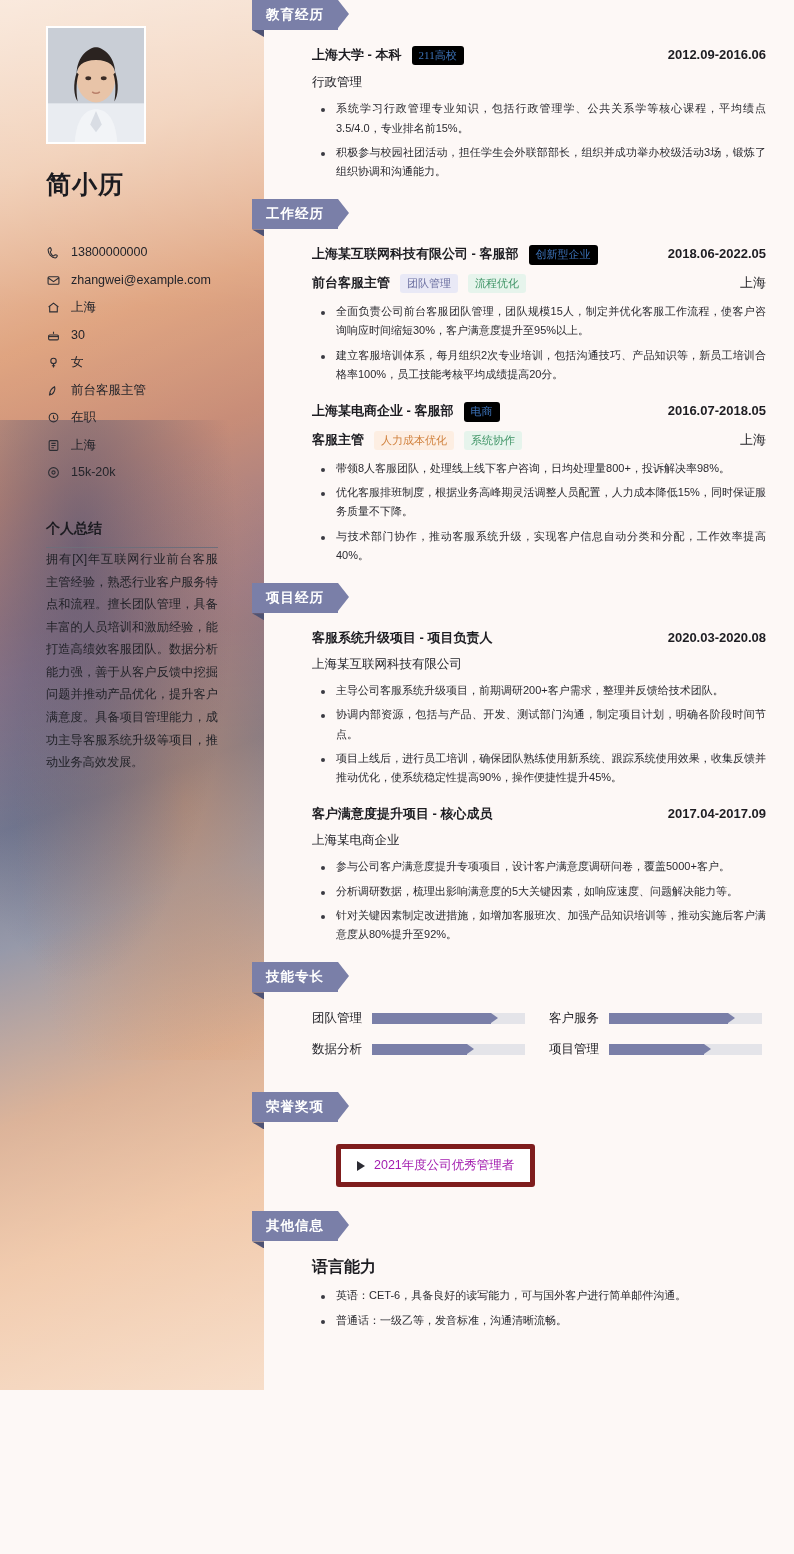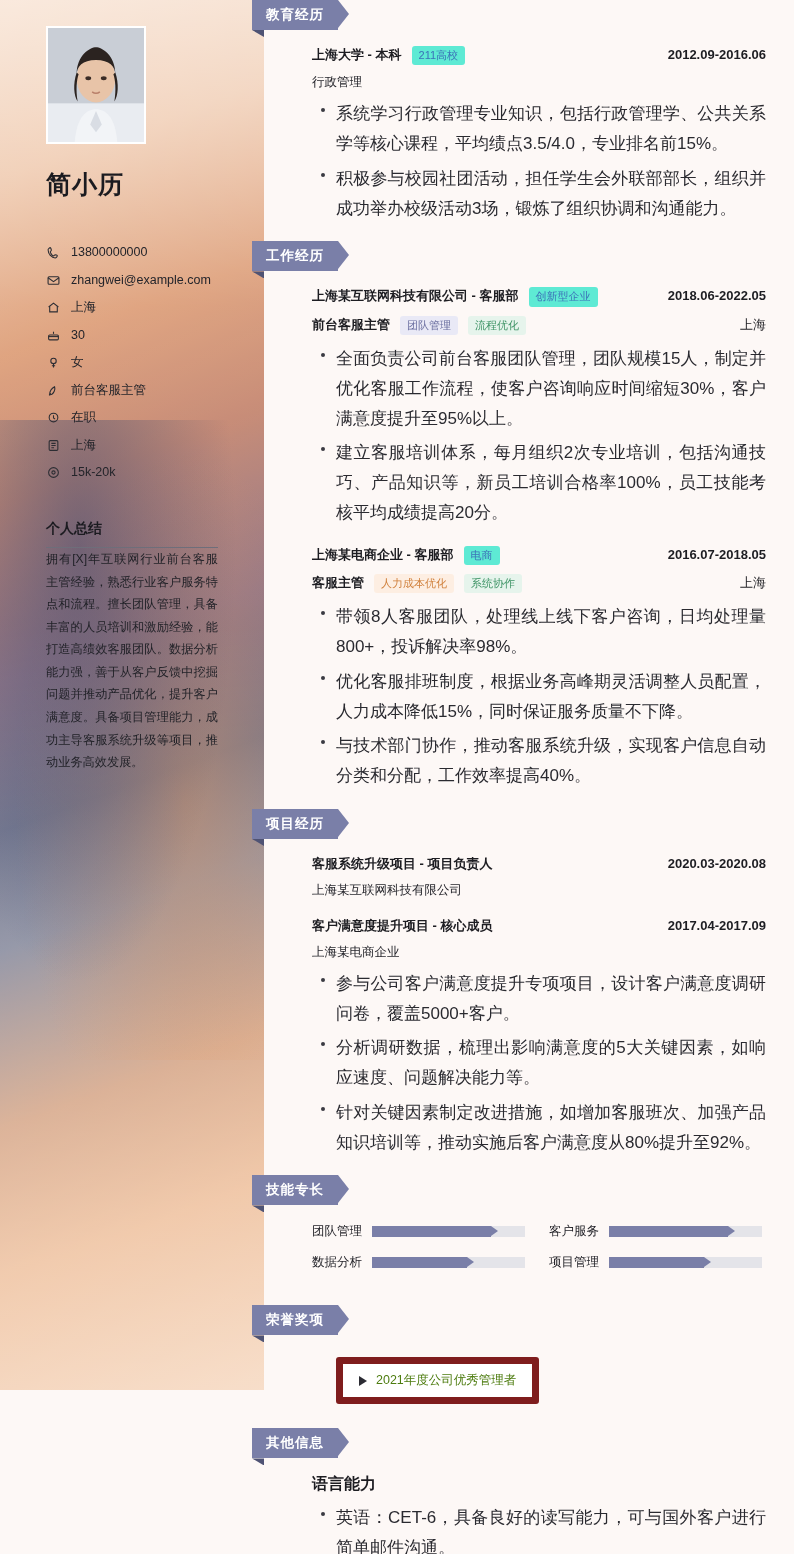--- a/index.html
+++ b/index.html
@@ -159,7 +159,7 @@
     line-height: 1.4;
     white-space: nowrap;
   }
-  .tag-blue { background: #5eead4; color: #3c72b8; }
+  .tag-blue { background: #000000; color: #3c72b8; font-family: Liberation Serif, serif; }
   .tag-purple { background: #e9e9f6; color: #6b6fa0; }
   .tag-orange { background: #fdeee2; color: #d0803c; }
   .tag-green { background: #e6f4ec; color: #3f9466; }

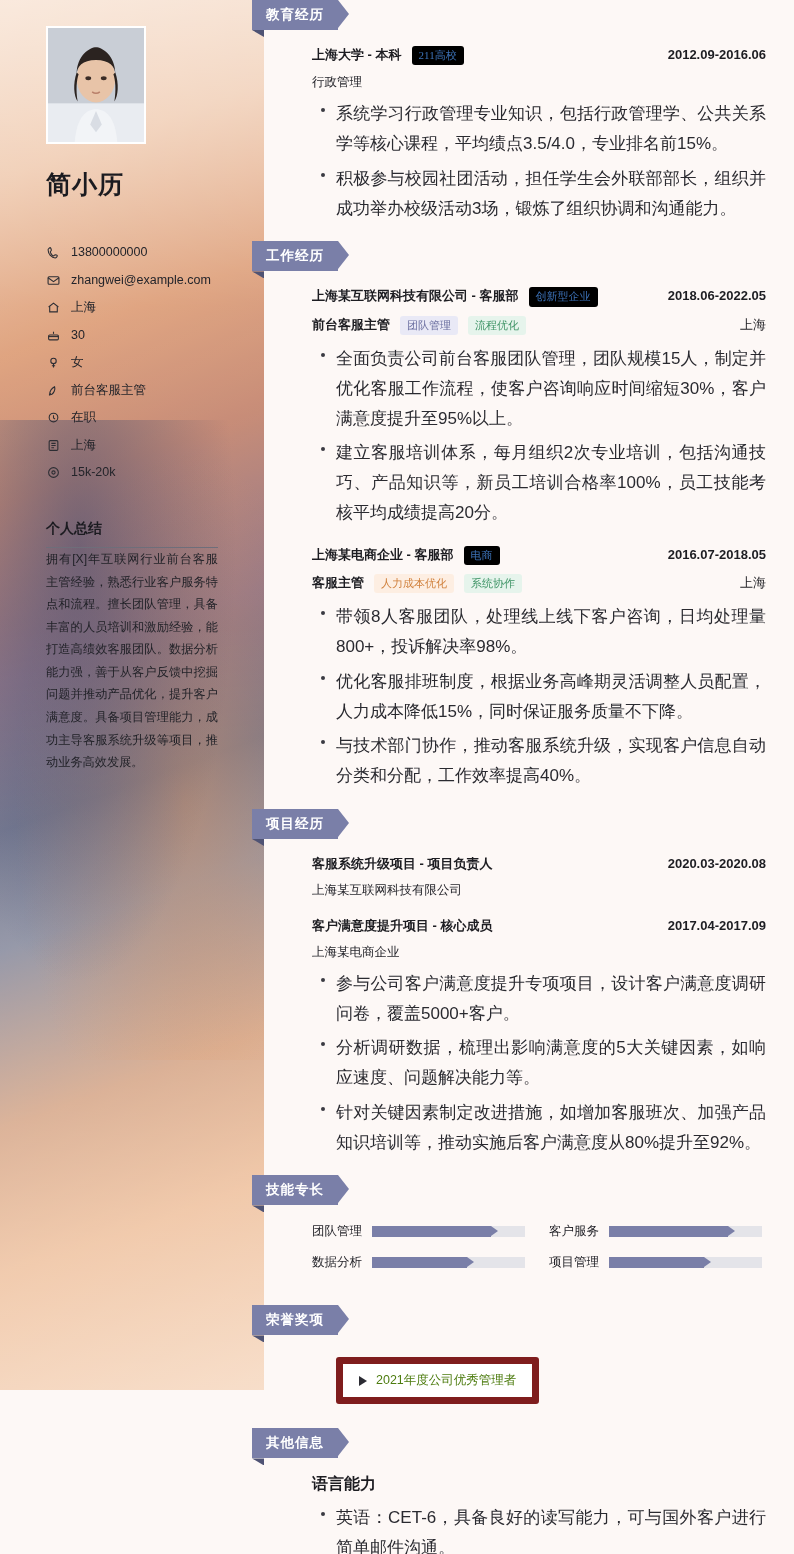--- a/index.html
+++ b/index.html
@@ -173,7 +173,7 @@
   ul.bullets li {
     position: relative;
     padding-left: 18px;
-    font-size: 17px;
+    font-size: 11px;
     line-height: 1.75;
     color: #2a2a30;
     margin-bottom: 5px;

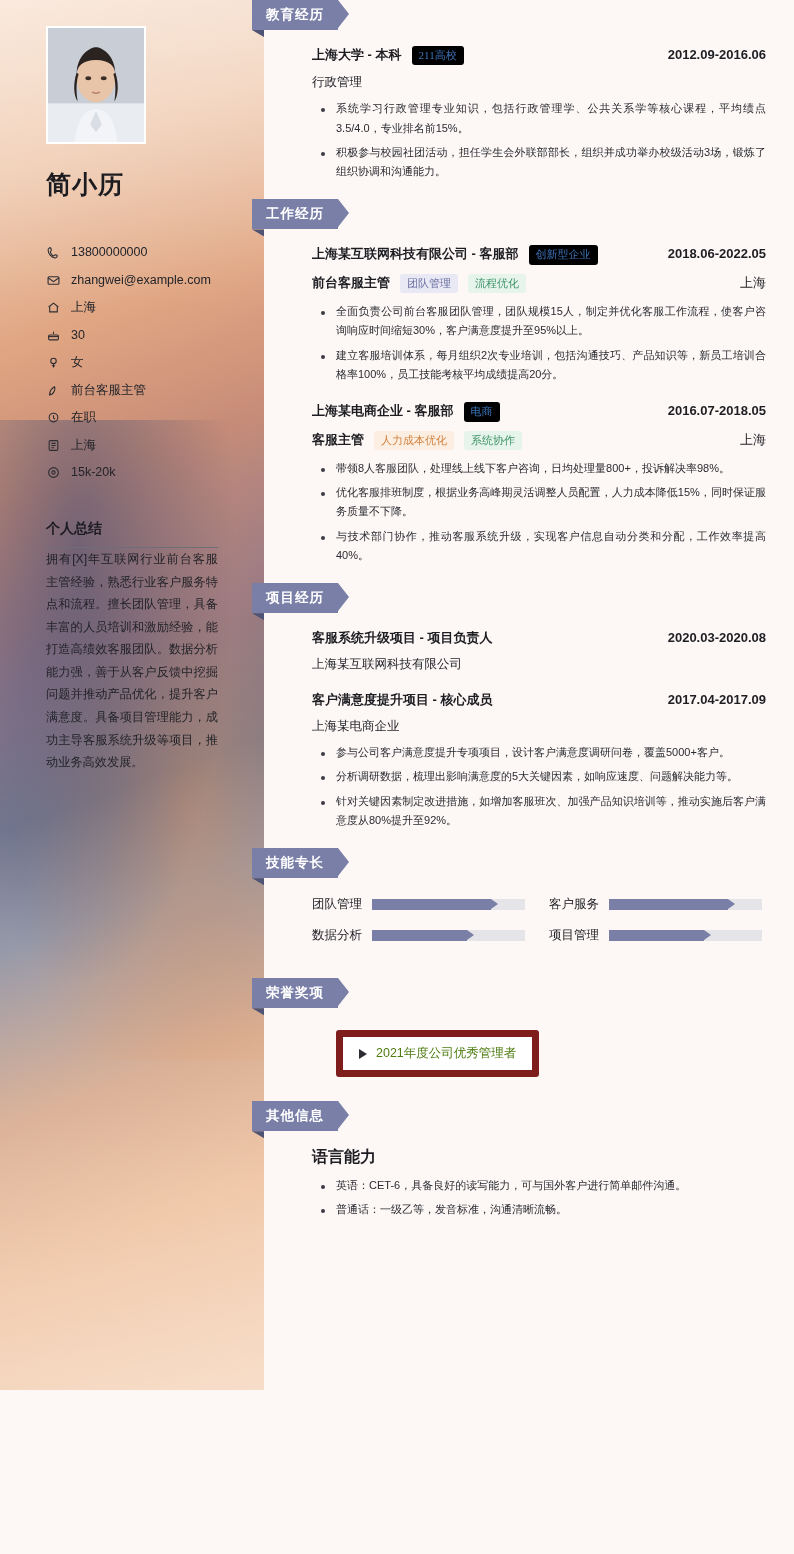--- a/index.html
+++ b/index.html
@@ -460,6 +460,11 @@
             <div class="entry-right">2020.03-2020.08</div>
           </div>
           <div class="subline">上海某互联网科技有限公司</div>
+          <ul class="bullets">
+            <li>主导公司客服系统升级项目，前期调研200+客户需求，整理并反馈给技术团队。</li>
+            <li>协调内部资源，包括与产品、开发、测试部门沟通，制定项目计划，明确各阶段时间节点。</li>
+            <li>项目上线后，进行员工培训，确保团队熟练使用新系统、跟踪系统使用效果，收集反馈并推动优化，使系统稳定性提高90%，操作便捷性提升45%。</li>
+          </ul>
         </div>
 
         <div class="entry">

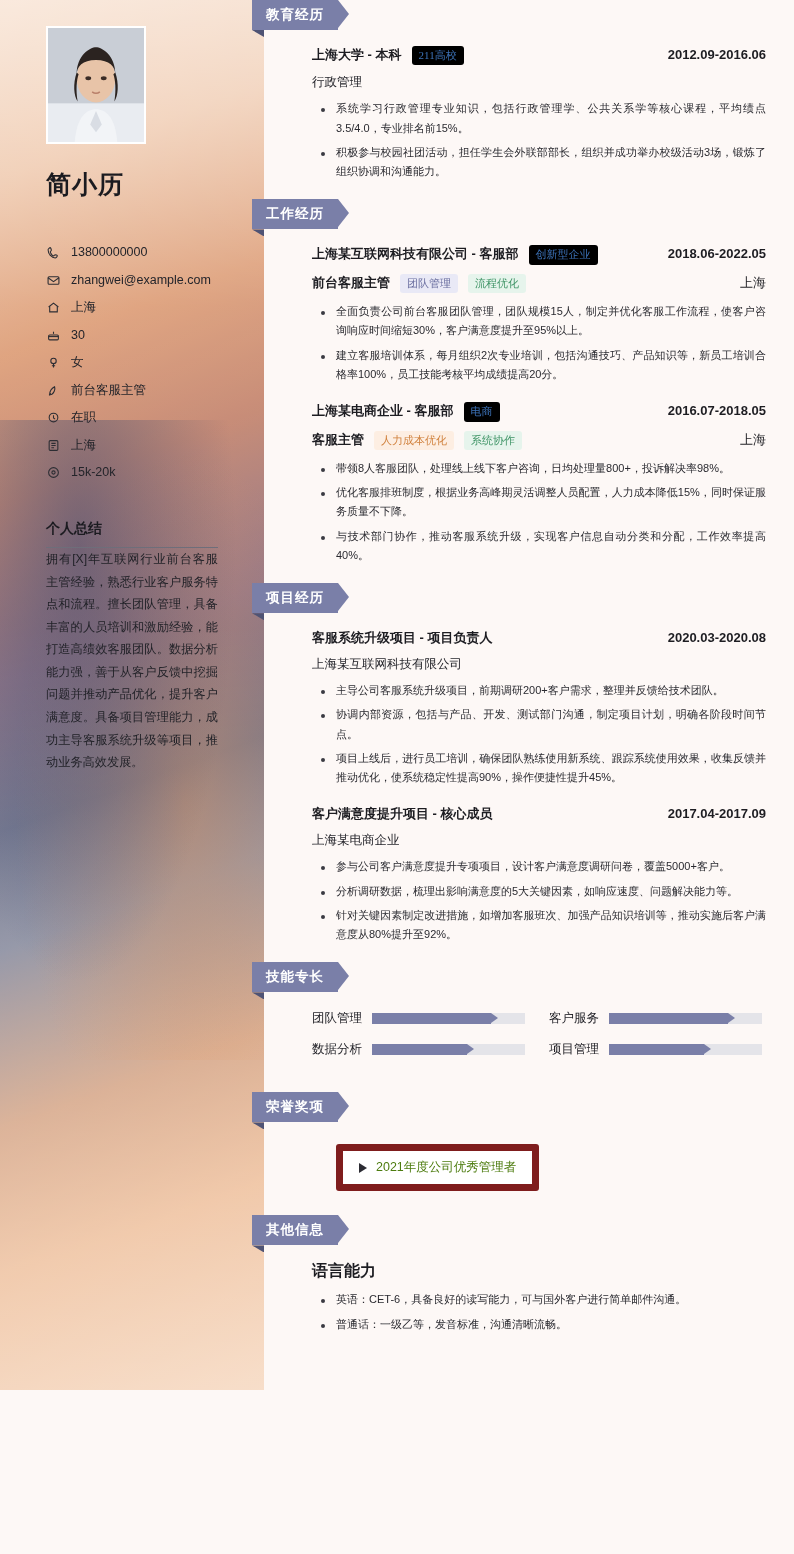--- a/index.html
+++ b/index.html
@@ -231,11 +231,11 @@
     display: inline-flex;
     align-items: center;
     gap: 9px;
-    border: 7px solid #7f1d1d;
+    border: 5px solid #7f1d1d;
     border-radius: 3px;
     padding: 8px 16px;
     font-size: 12.5px;
-    color: #4d7c0f;
+    color: #a21caf;
     background: #fff;
   }
   .honor-chip .tri {

